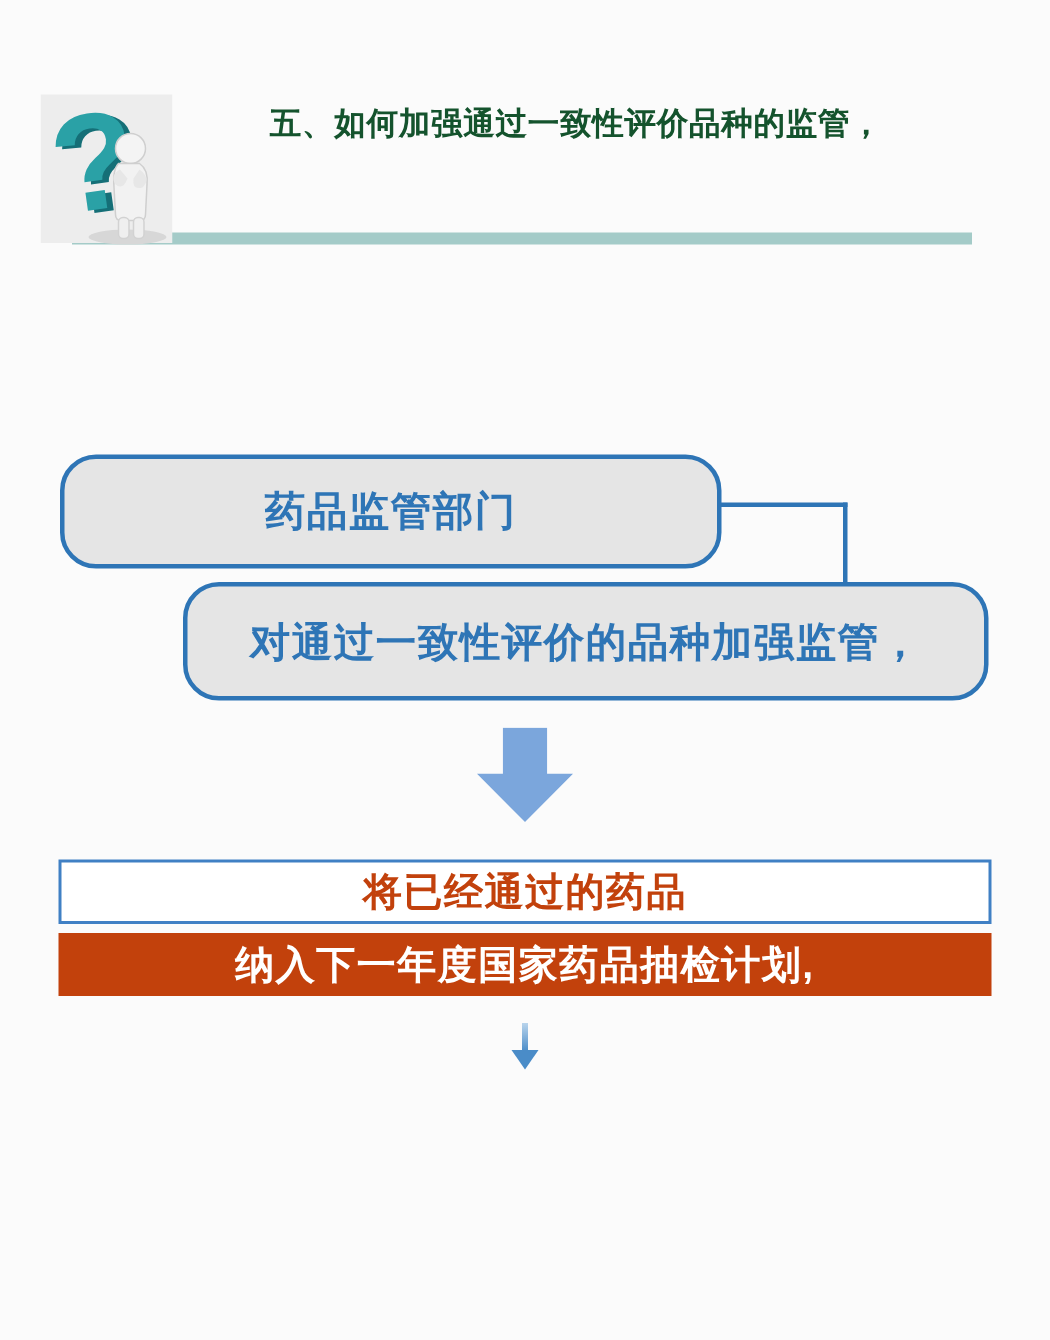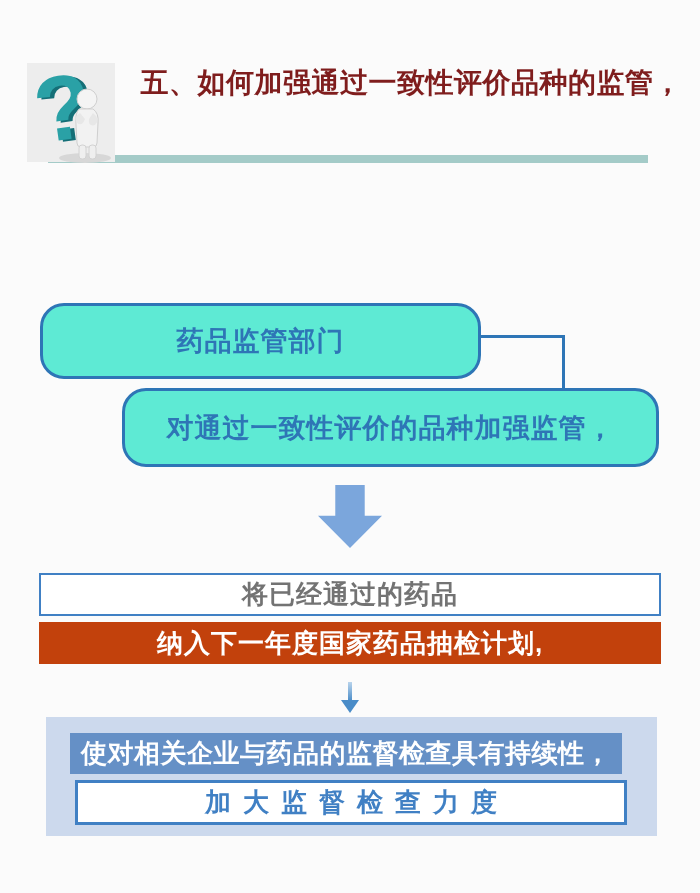--- a/index.html
+++ b/index.html
@@ -11,8 +11,8 @@
   
   .title-underline{position:absolute;left:48px;top:155px;width:600px;height:8px;background:#a4cbc8;z-index:1;}
   .figure-wrap{position:absolute;left:27px;top:61px;width:88px;height:103px;z-index:2;}
-  .title-block{position:absolute;left:86px;top:60px;width:596px;text-align:right;z-index:2;
-    color:#7f1d1d;font-weight:700;font-size:28px;line-height:45px;letter-spacing:0.5px;}
+  .title-block{position:absolute;left:86px;top:60px;width:596px;text-align:center;z-index:2;
+    color:#14532d;font-weight:700;font-size:21px;line-height:45px;letter-spacing:0.5px;}
   
   .round-box{position:absolute;background:#5eead4;border:3px solid #2e75b6;border-radius:24px;
     display:flex;align-items:center;justify-content:center;z-index:3;

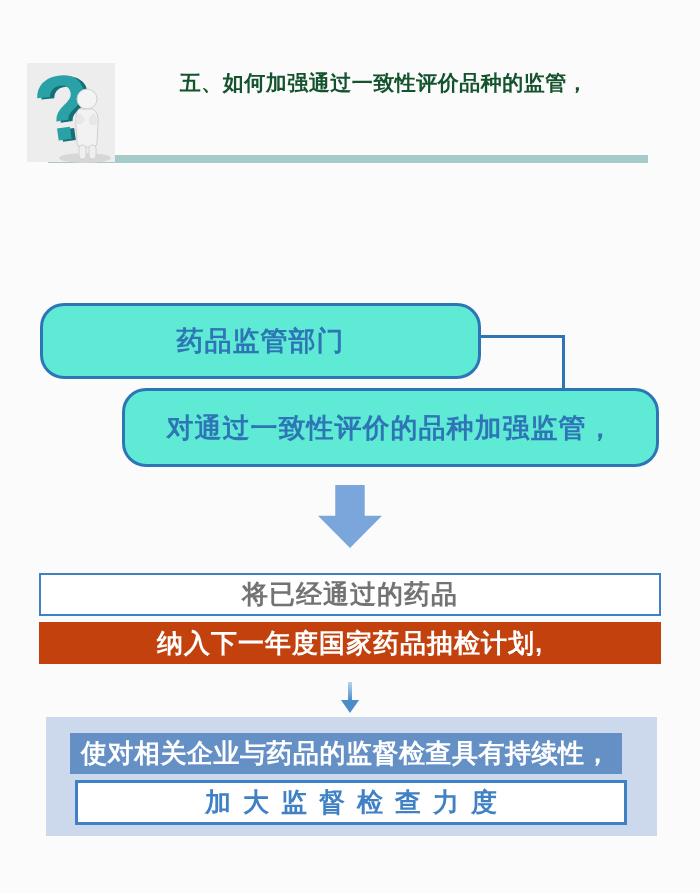--- a/index.html
+++ b/index.html
@@ -14,7 +14,7 @@
   .title-block{position:absolute;left:86px;top:60px;width:596px;text-align:center;z-index:2;
     color:#14532d;font-weight:700;font-size:21px;line-height:45px;letter-spacing:0.5px;}
   
-  .round-box{position:absolute;background:#5eead4;border:3px solid #2e75b6;border-radius:24px;
+  .round-box{position:absolute;background:#e5e5e5;border:3px solid #2e75b6;border-radius:24px;
     display:flex;align-items:center;justify-content:center;z-index:3;
     color:#2e75b6;font-weight:700;font-size:27px;letter-spacing:1px;}
   .box-regulator{left:40px;top:303px;width:435px;height:70px;}

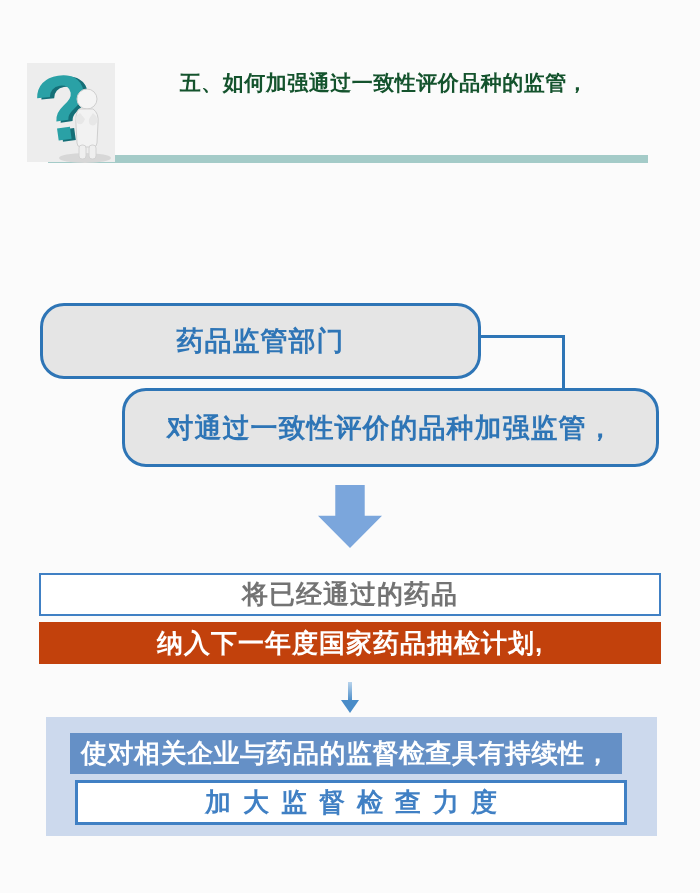--- a/index.html
+++ b/index.html
@@ -29,7 +29,7 @@
   .pass-box{position:absolute;left:39px;top:573px;width:618px;height:39px;background:#ffffff;
     border:2px solid #4080c4;display:flex;align-items:center;justify-content:center;
     font-weight:700;font-size:26px;letter-spacing:1px;}
-  .pass-box .blue{color:#737373;}
+  .pass-box .blue{color:#c2410c;}
   .pass-box .orange{color:#e96d15;}
   .plan-bar{position:absolute;left:39px;top:622px;width:622px;height:42px;background:#c2410c;
     display:flex;align-items:center;justify-content:center;

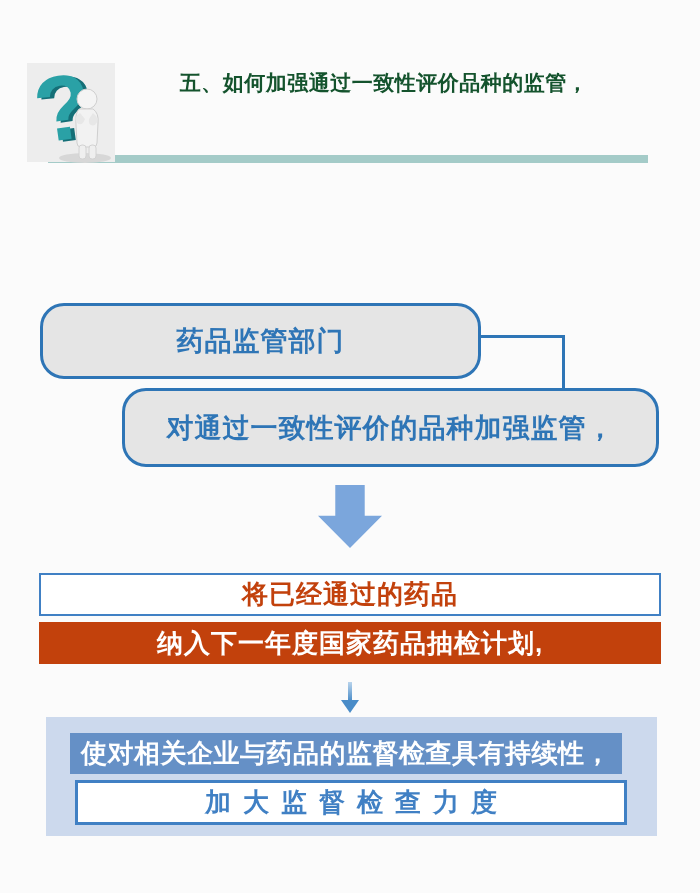--- a/index.html
+++ b/index.html
@@ -101,14 +101,6 @@
   <div class="small-arrow-shaft"></div>
   <div class="small-arrow-head"></div>
 
-  <div class="bottom-panel">
-    <div class="continuity-bar">
-      <span>使对相关企业与药品的监督检查具有持续性，</span>
-    </div>
-    <div class="intensify-box">
-      <span>加大监督检查力度</span>
-    </div>
-  </div>
 
 </div>
 

